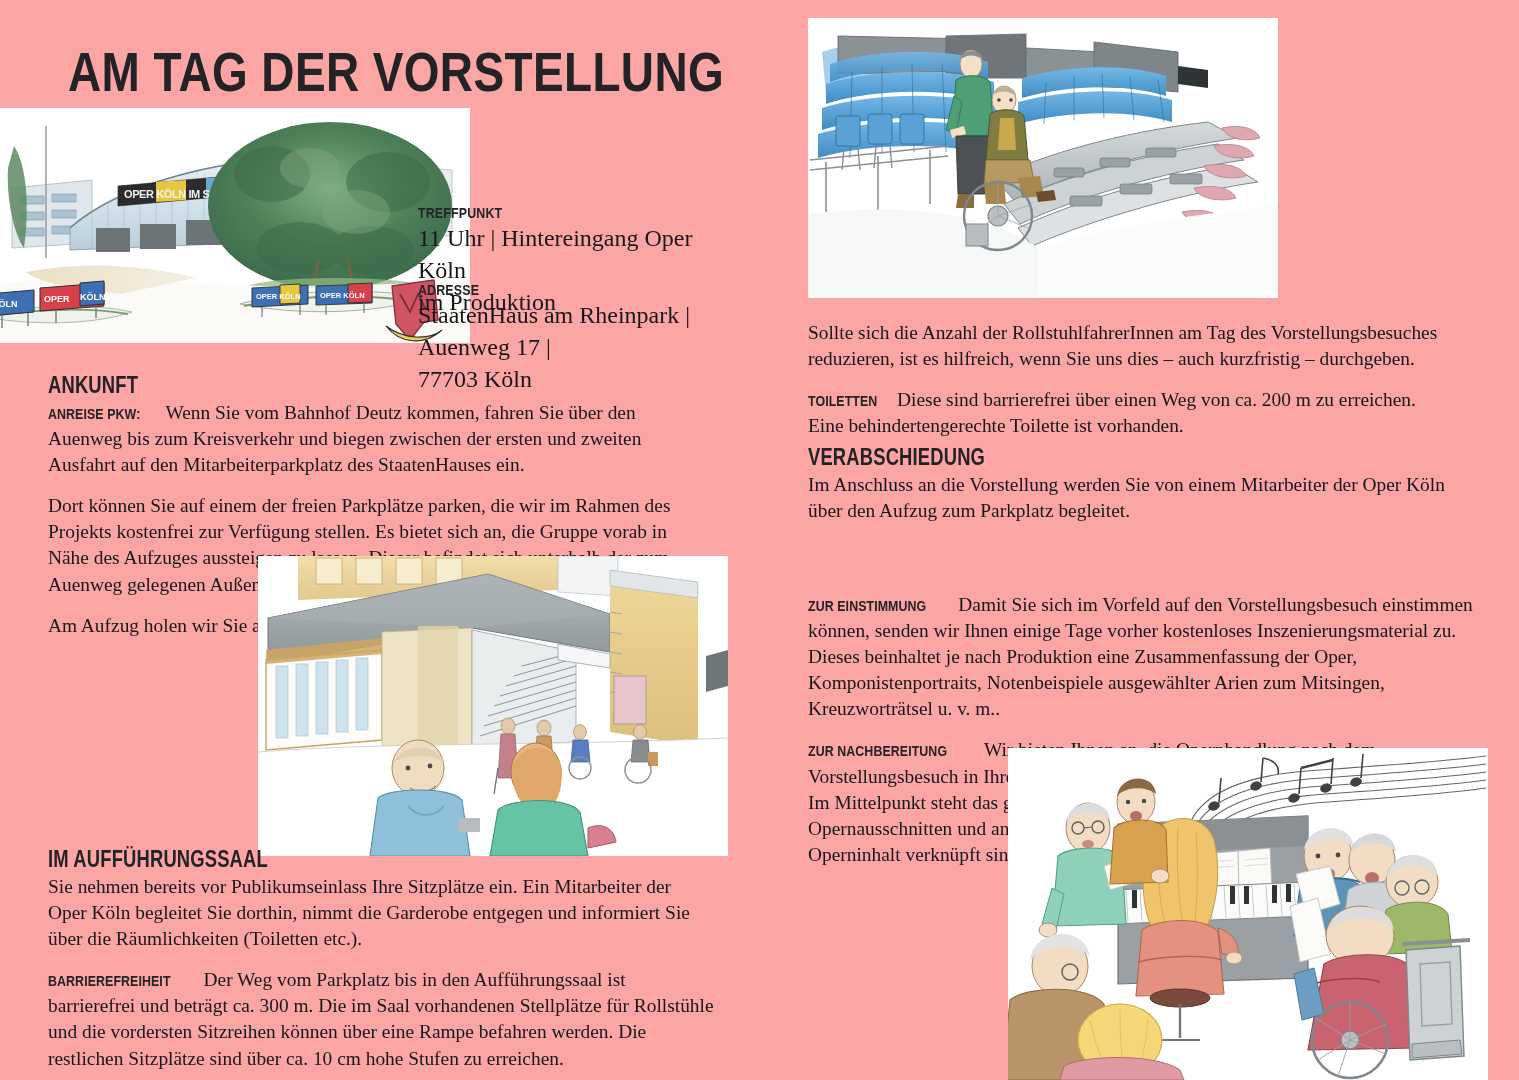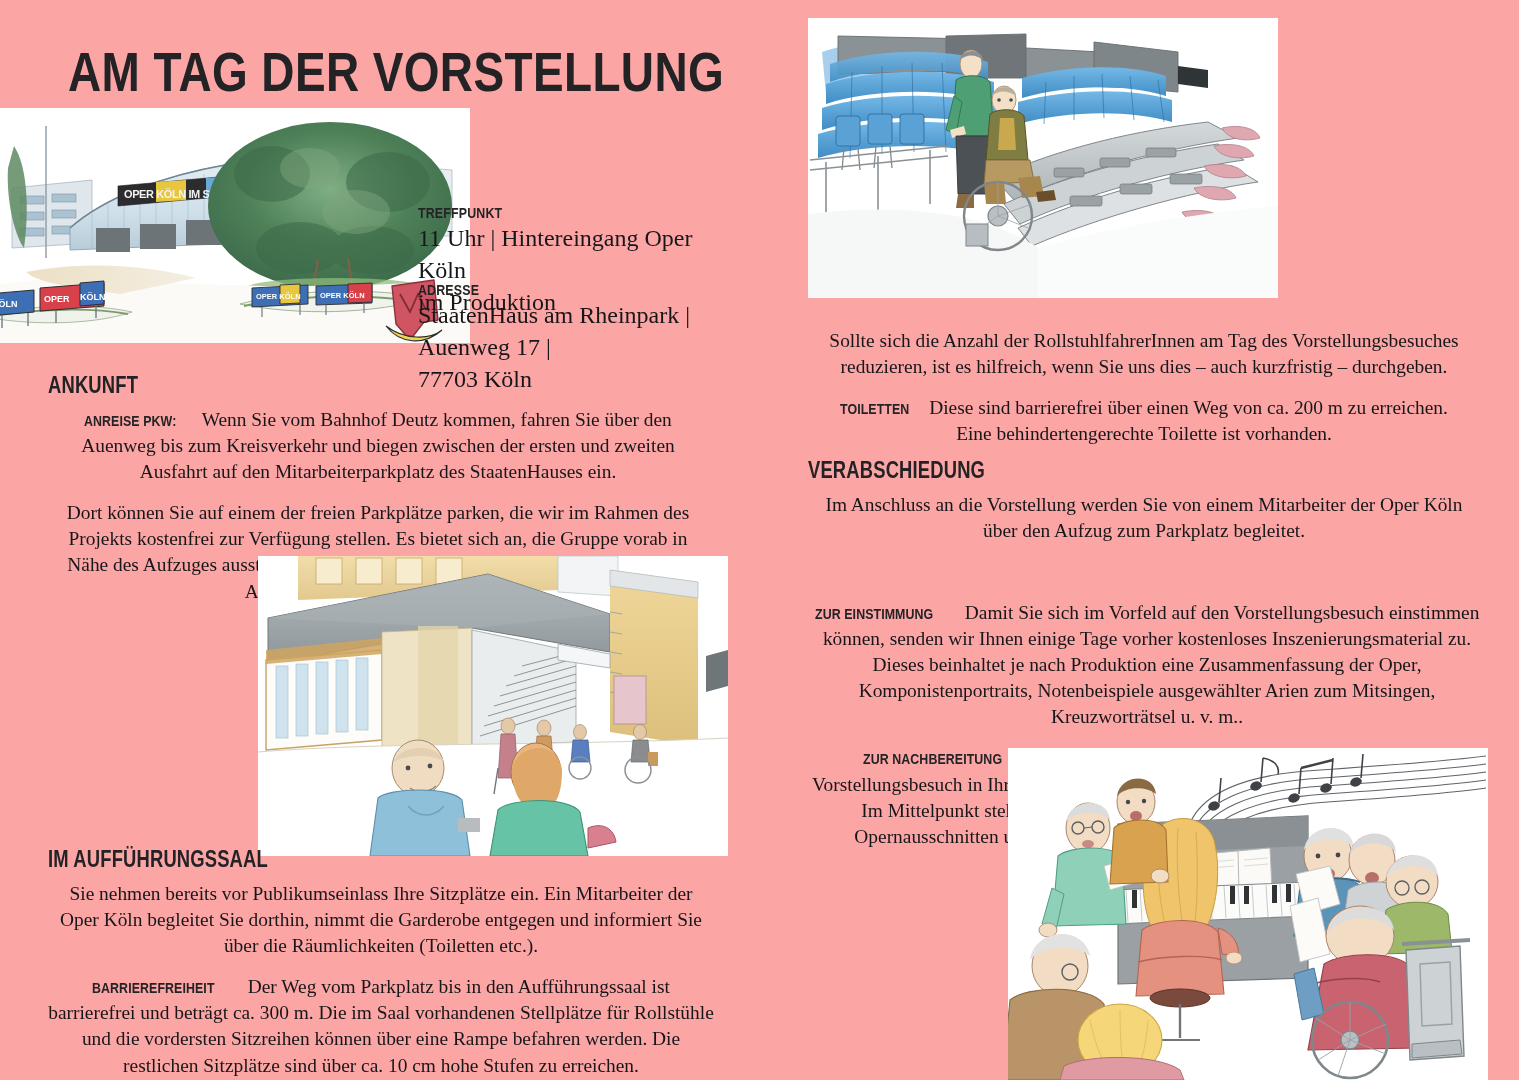--- a/index.html
+++ b/index.html
@@ -66,8 +66,8 @@
     font-size: 19.4px;
     line-height: 1.345;
     color: #17171a;
-    margin: 8px 0 15px 0;
-    text-align: center;
+    margin: 0 0 15px 0;
+    text-align: left;
   }
   p.body.tight { margin-bottom: 0; }
 

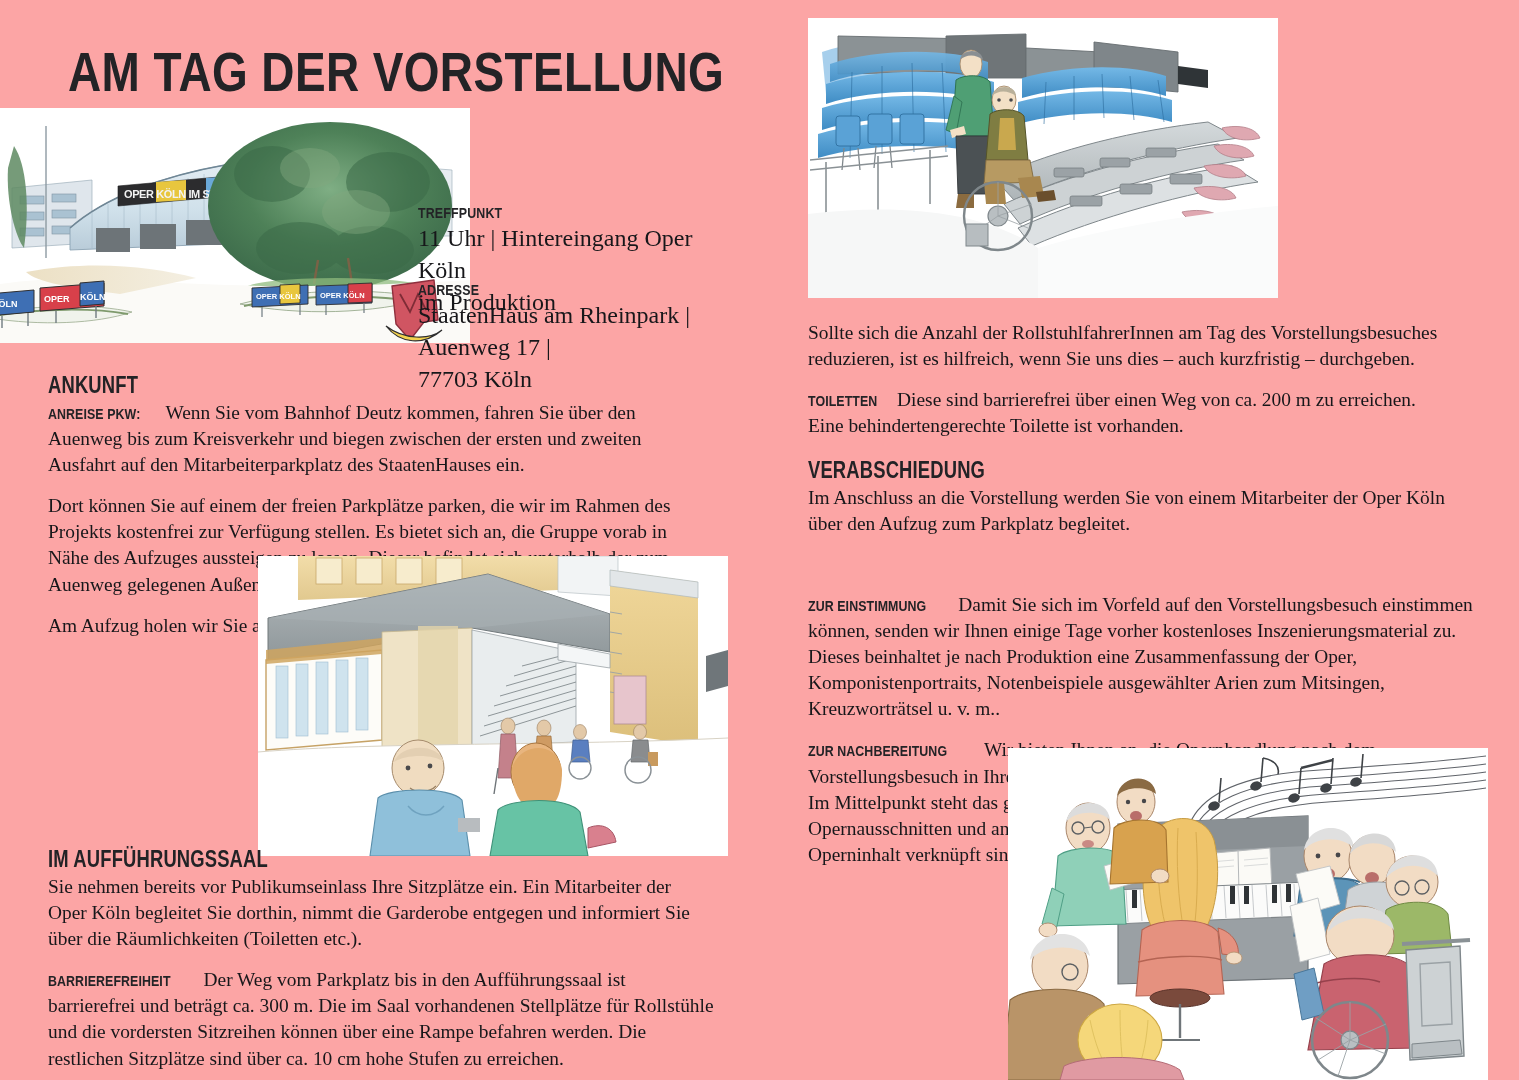--- a/index.html
+++ b/index.html
@@ -515,7 +515,7 @@
       </p>
     </div>
 
-    <div class="block" style="left:0px; top:457px; width:672px;">
+    <div class="block" style="left:0px; top:444px; width:672px;">
       <div class="h2">VERABSCHIEDUNG</div>
       <p class="body tight">Im Anschluss an die Vorstellung werden Sie von einem Mitarbeiter der Oper Köln über den Aufzug zum Parkplatz begleitet.</p>
     </div>

